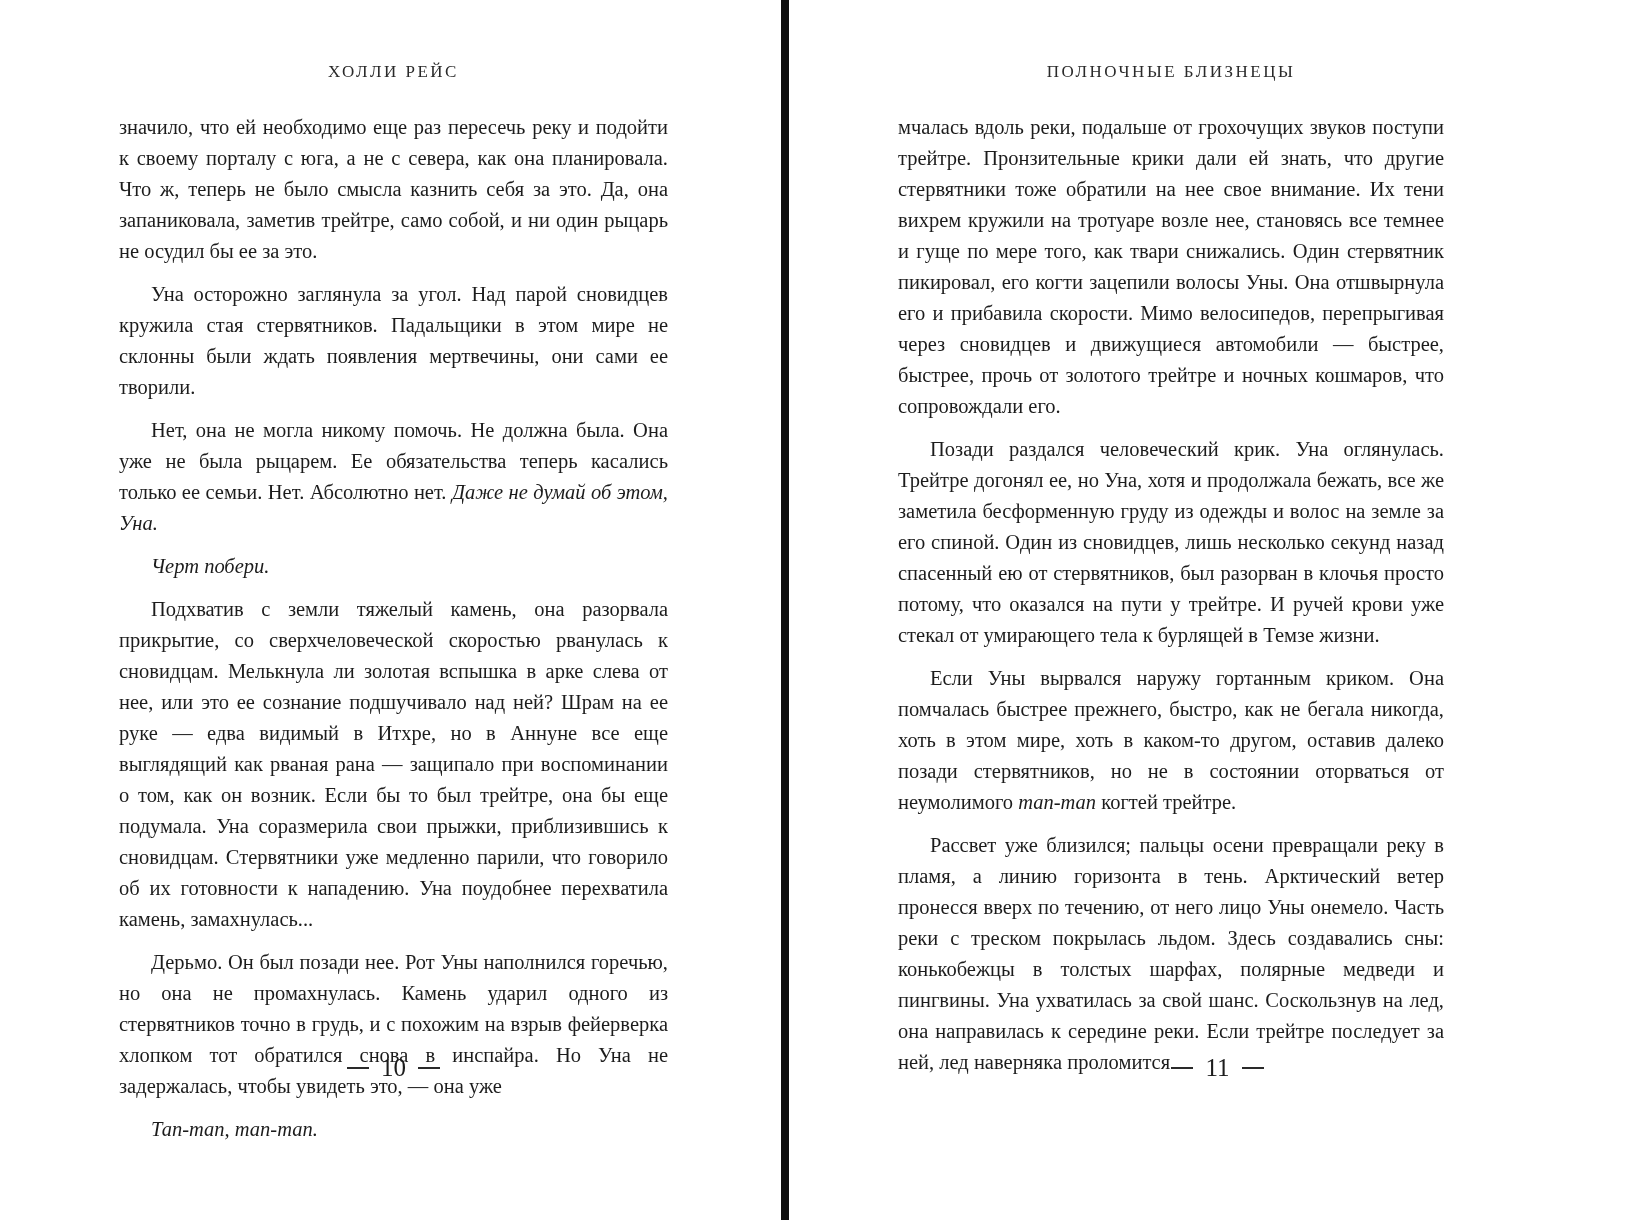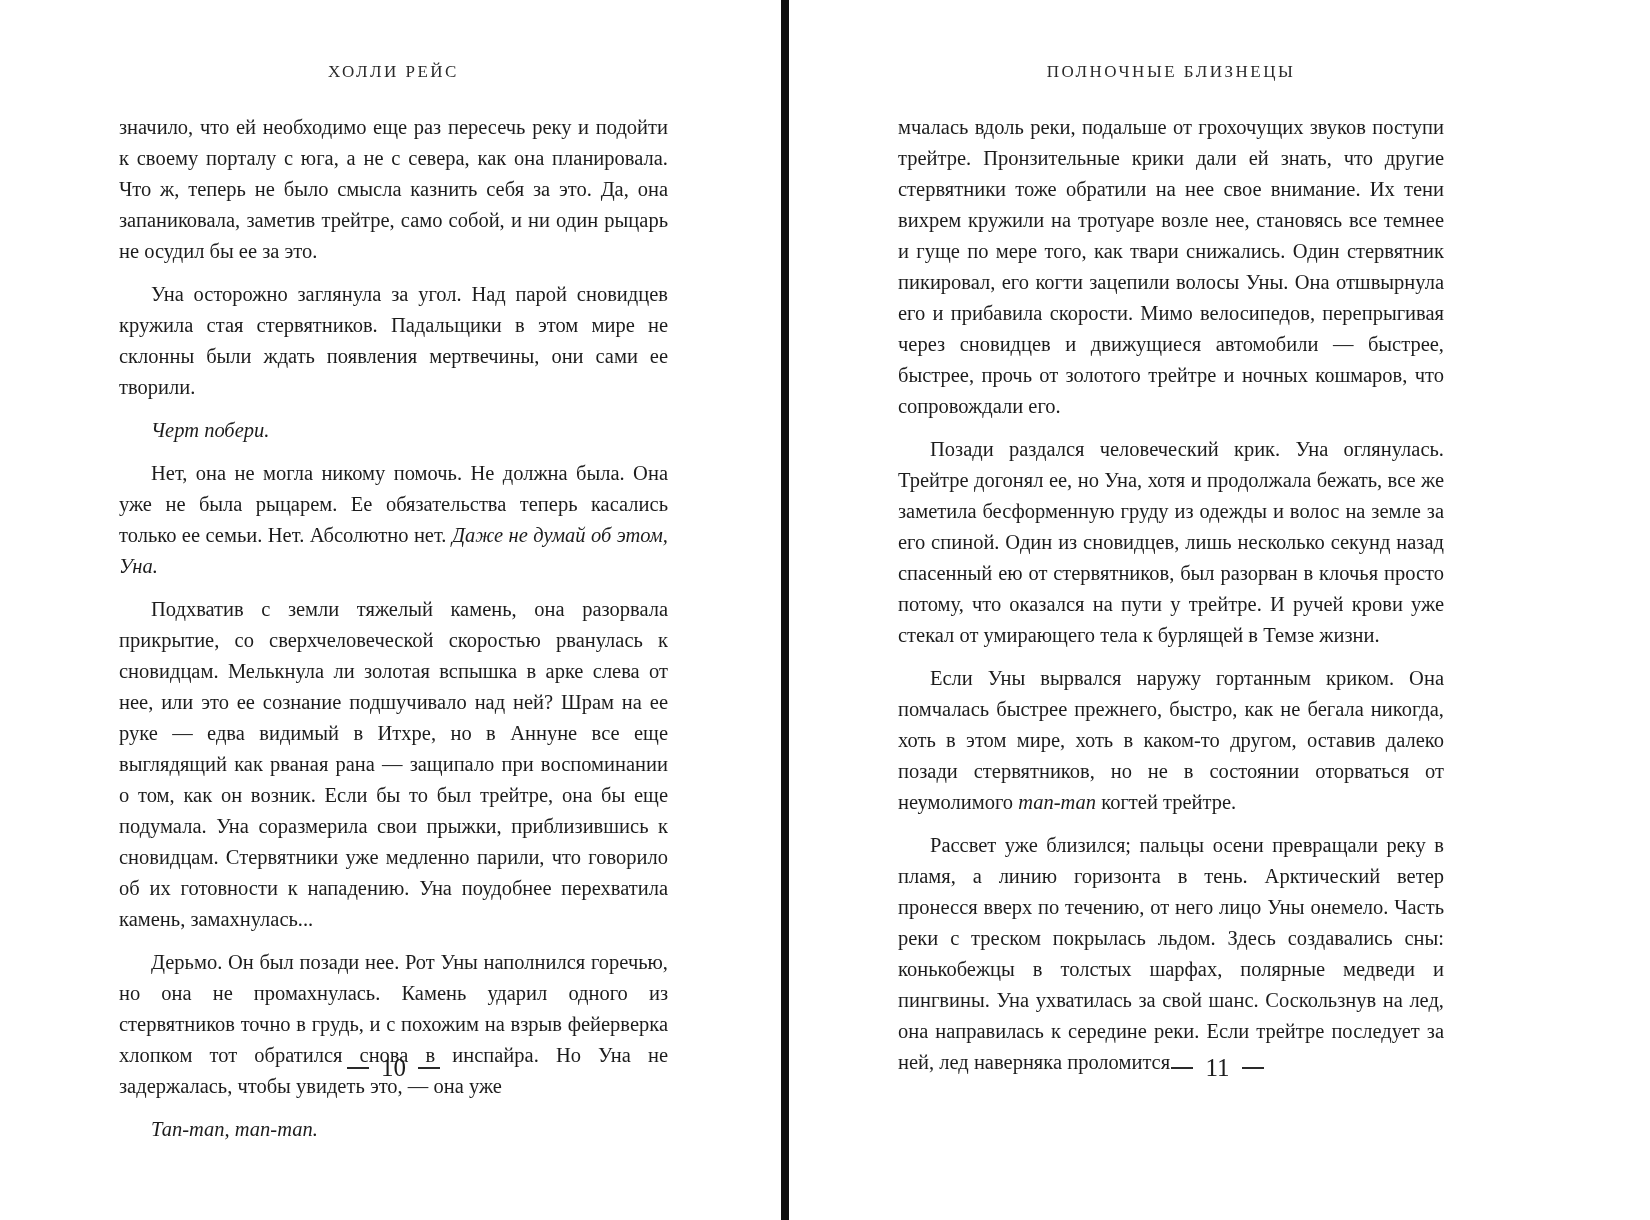--- a/index.html
+++ b/index.html
@@ -96,8 +96,8 @@
     <div class="page-body">
         <p lang="ru"><span>значило, что ей необходимо еще раз пересечь реку и подойти к своему порталу с юга, а не с севера, как она планировала. Что ж, теперь не было смысла казнить себя за это. Да, она запаниковала, заметив трейтре, само собой, и ни один рыцарь не осудил бы ее за это.</span></p>
         <p class="indent" lang="ru"><span>Уна осторожно заглянула за угол. Над парой сновидцев кружила стая стервятников. Падальщики в этом мире не склонны были ждать появления мертвечины, они сами ее творили.</span></p>
+        <p class="indent" lang="ru"><span>Нет, она не могла никому помочь. Не должна была. Она уже не была рыцарем. Ее обязательства теперь касались только ее семьи. Нет. Абсолютно нет. </span><span class="italic">Даже не думай об этом, Уна.</span></p>
         <p class="indent" lang="ru"><span class="italic">Черт побери.</span></p>
-        <p class="indent" lang="ru"><span>Нет, она не могла никому помочь. Не должна была. Она уже не была рыцарем. Ее обязательства теперь касались только ее семьи. Нет. Абсолютно нет. </span><span class="italic">Даже не думай об этом, Уна.</span></p>
         <p class="indent" lang="ru"><span>Подхватив с земли тяжелый камень, она разорвала прикрытие, со сверхчеловеческой скоростью рванулась к сновидцам. Мелькнула ли золотая вспышка в арке слева от нее, или это ее сознание подшучивало над ней? Шрам на ее руке — едва видимый в Итхре, но в Аннуне все еще выглядящий как рваная рана — защипало при воспоминании о том, как он возник. Если бы то был трейтре, она бы еще подумала. Уна соразмерила свои прыжки, приблизившись к сновидцам. Стервятники уже медленно парили, что говорило об их готовности к нападению. Уна поудобнее перехватила камень, замахнулась...</span></p>
         <p class="indent" lang="ru"><span>Дерьмо. Он был позади нее. Рот Уны наполнился горечью, но она не промахнулась. Камень ударил одного из стервятников точно в грудь, и с похожим на взрыв фейерверка хлопком тот обратился снова в инспайра. Но Уна не задержалась, чтобы увидеть это, — она уже</span></p>
         <p class="indent" lang="ru"><span class="italic">Тап-тап, тап-тап.</span></p>

